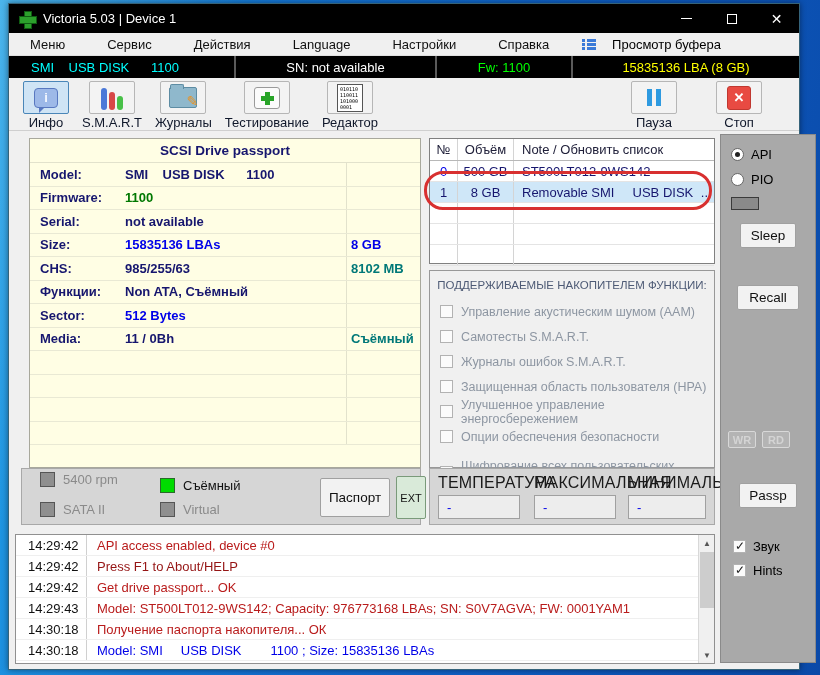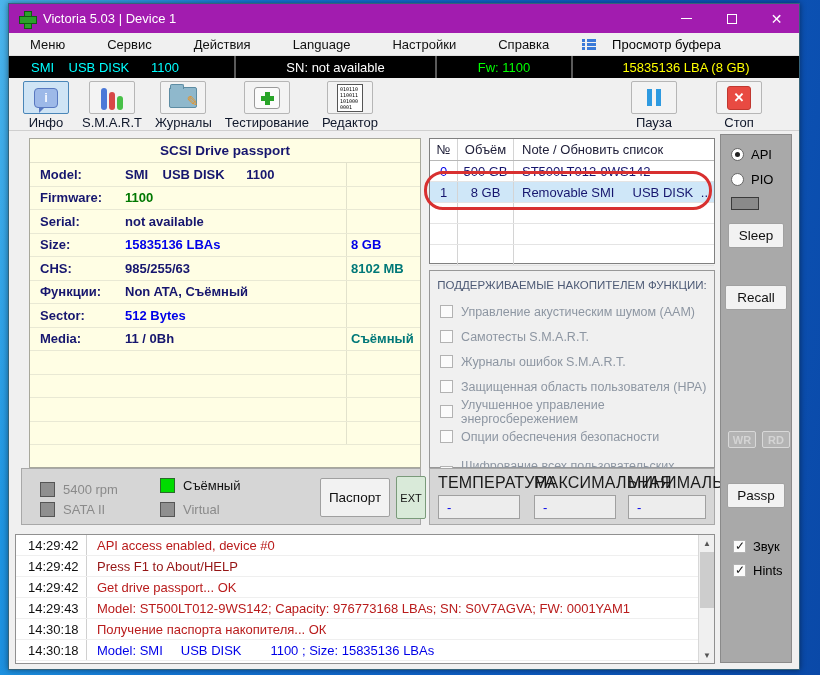--- a/index.html
+++ b/index.html
@@ -16,7 +16,7 @@
     background:#f0f0f0; border:1px solid #35637a; box-shadow:0 0 6px rgba(0,0,0,.45); }
 
   
-  #titlebar { position:absolute; left:0; top:0; width:100%; height:29px; background:#a21caf;
+  #titlebar { position:absolute; left:0; top:0; width:100%; height:29px; background:#000000;
     display:flex; align-items:center; color:#fff; }
   .app-icon { width:16px; height:16px; margin:0 8px 0 10px; position:relative; }
   .app-icon::before { content:""; position:absolute; left:5px; top:0; width:6px; height:16px;

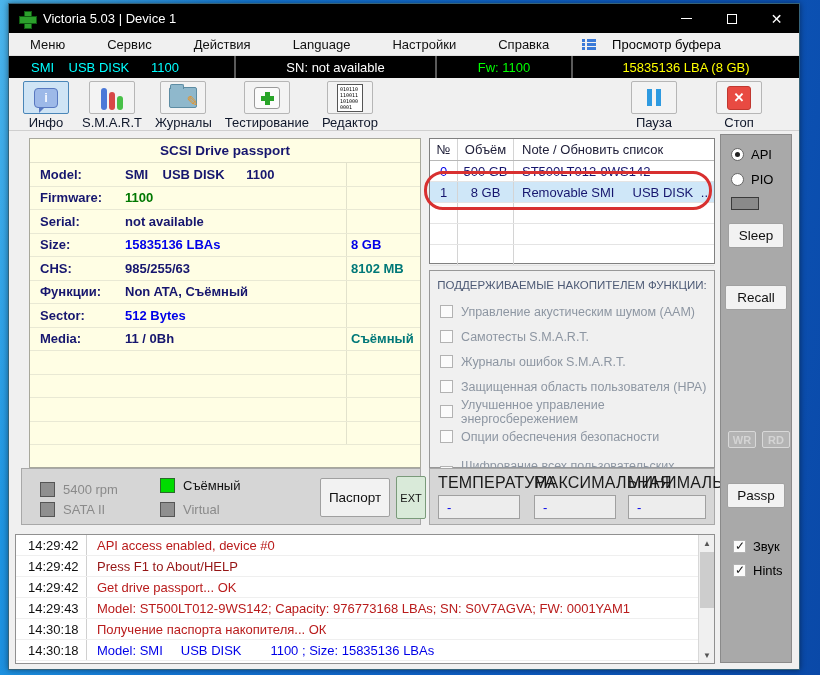--- a/index.html
+++ b/index.html
@@ -139,7 +139,7 @@
   .tg3 .temp-field { width:78px; }
 
   
-  #sidebar { position:absolute; left:711px; top:130px; width:72px; height:529px;
+  #sidebar { position:absolute; left:711px; top:130px; width:96px; height:529px;
     background:#a9a9a9; border:1px solid #8a8a8a; }
   .radio-row { position:absolute; left:10px; display:flex; align-items:center; gap:7px; color:#000; }
   .radio { width:13px; height:13px; border-radius:50%; background:#fff; border:1px solid #666; position:relative; }

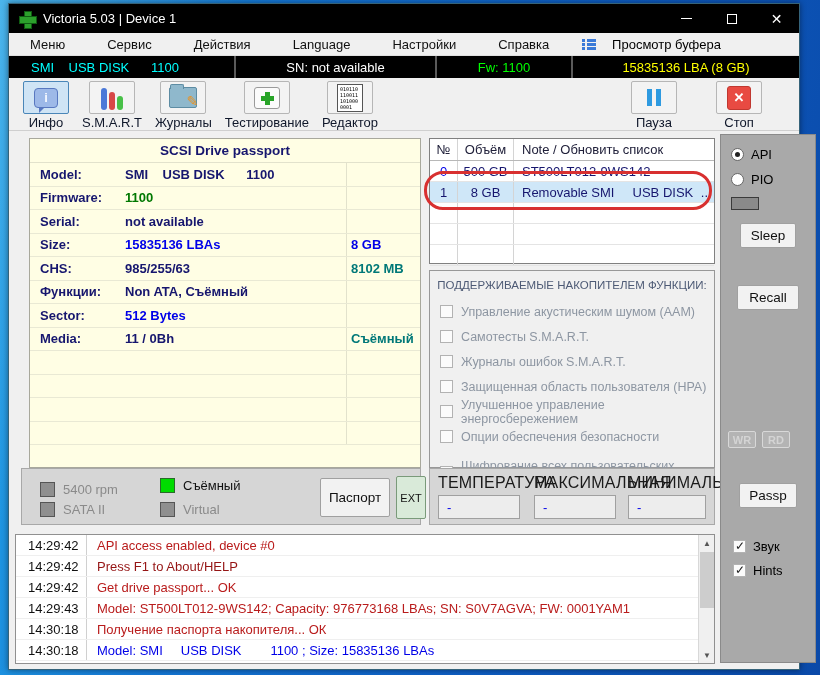--- a/index.html
+++ b/index.html
@@ -396,7 +396,7 @@
   </div>
 
   <div id="indicators">
-    <div class="ind" style="left:18px; top:13px;">
+    <div class="ind" style="left:18px; top:3px;">
       <span class="led"></span>
       <span class="ind-label">5400 rpm</span>
     </div>

